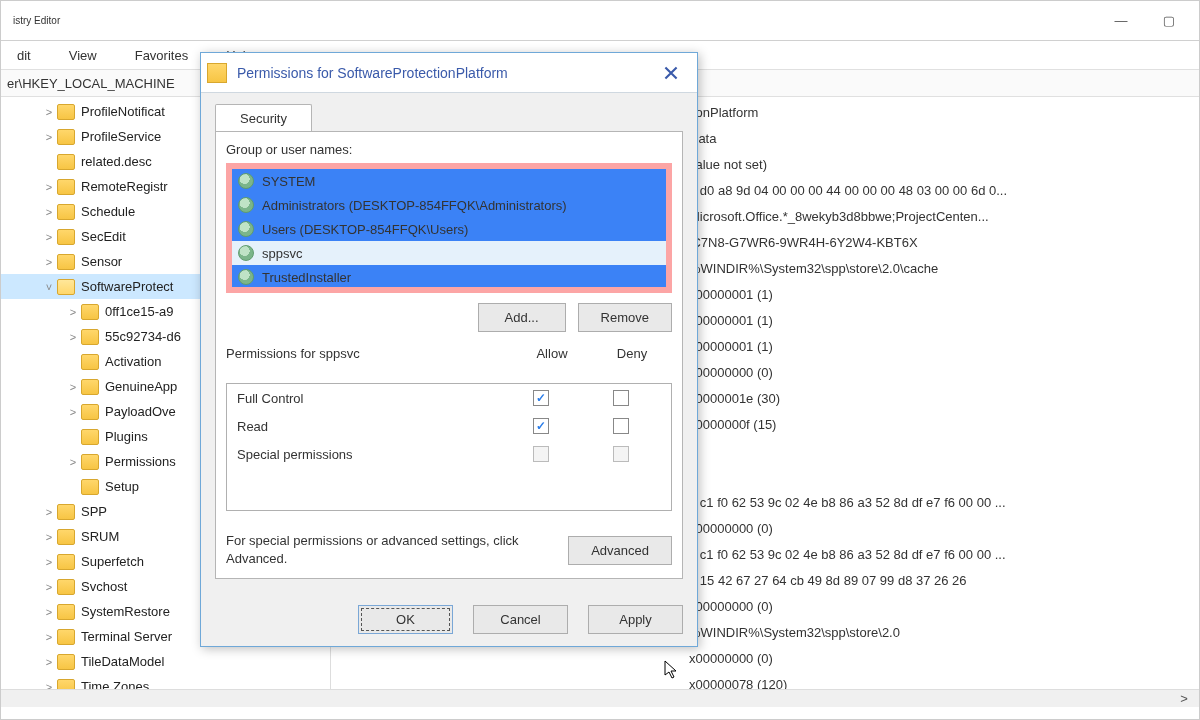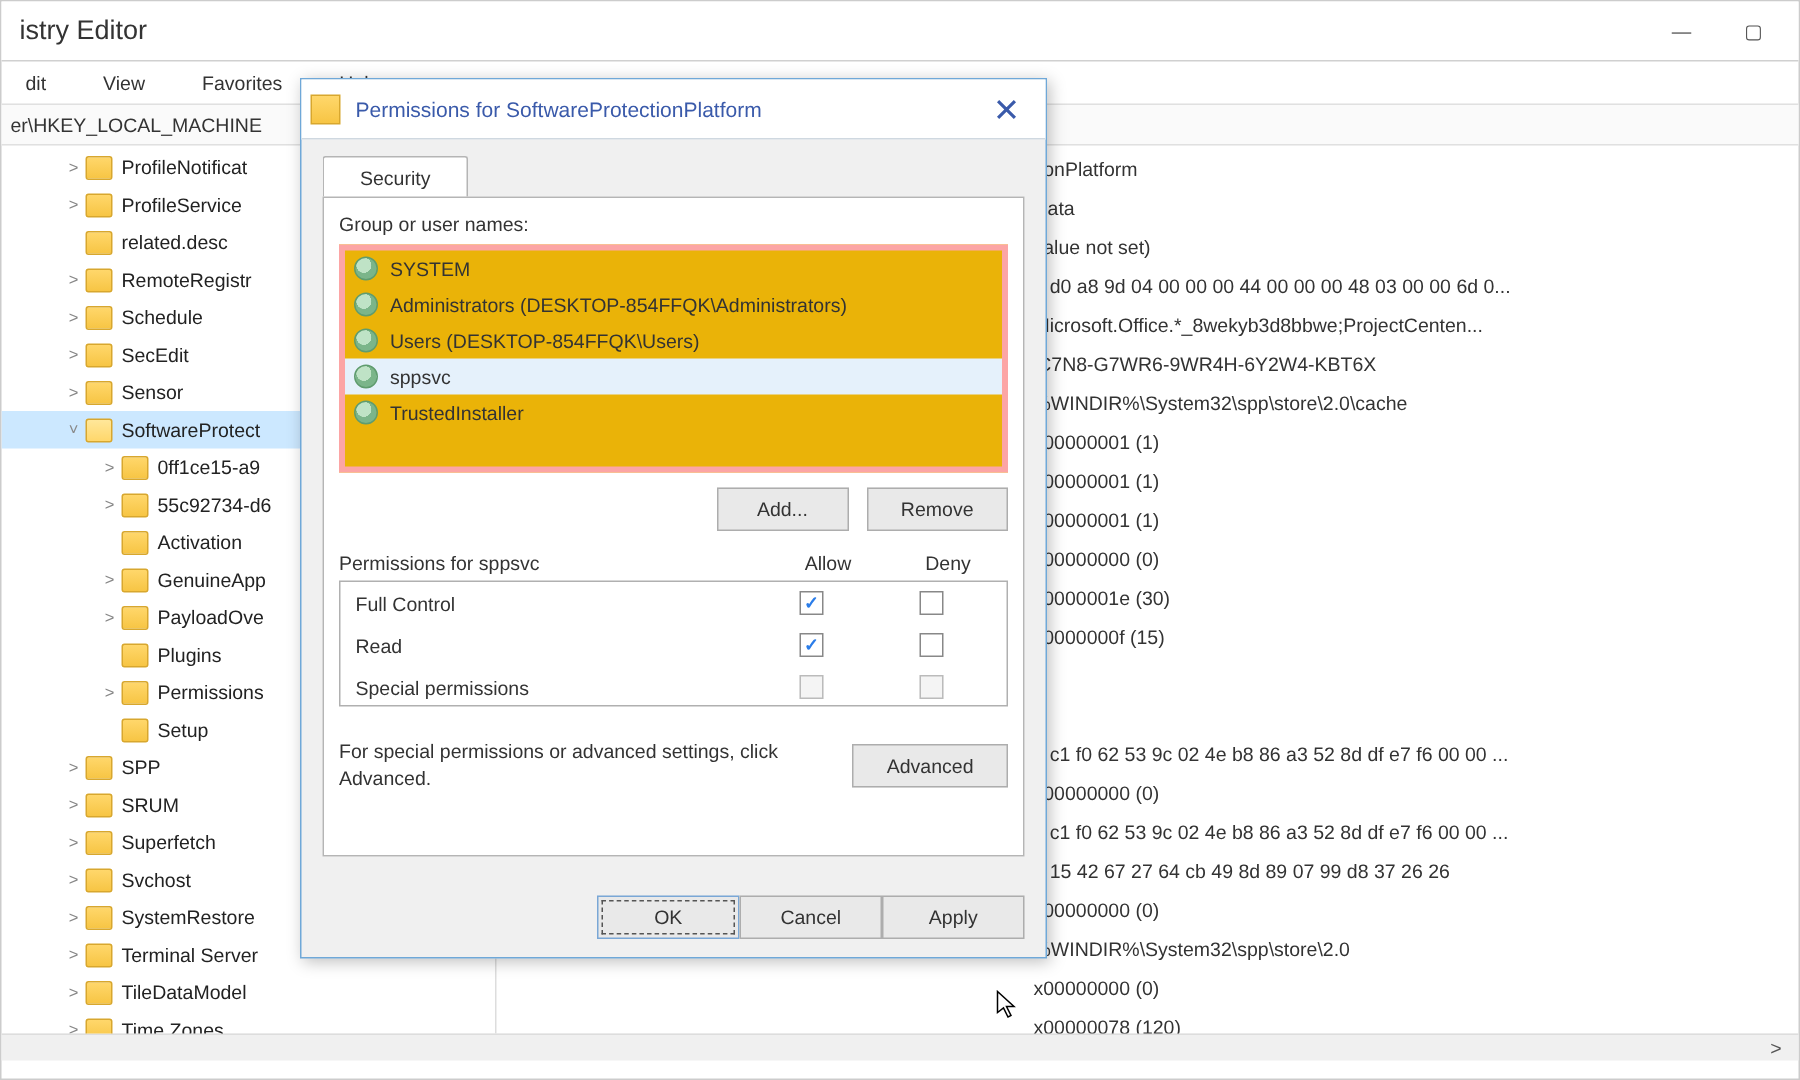--- a/index.html
+++ b/index.html
@@ -8,7 +8,7 @@
 
 .main-window { position: absolute; top: 0; left: 0; right: 0; bottom: 0; background: #fff; border: 1px solid #ccc; }
 .titlebar { height: 40px; display: flex; align-items: center; padding: 0 8px; border-bottom: 1px solid #d0d0d0; background: #fff; }
-.titlebar-title { font-size: 18px; color: #333; margin-left: 4px; }
+.titlebar-title { font-size: 10px; color: #333; margin-left: 4px; }
 .titlebar-buttons { margin-left: auto; display: flex; gap: 24px; padding-right: 10px; }
 .titlebar-btn { width: 24px; height: 24px; display: flex; align-items: center; justify-content: center; color: #555; }
 .menubar { height: 28px; display: flex; align-items: center; padding: 0 6px; gap: 18px; }

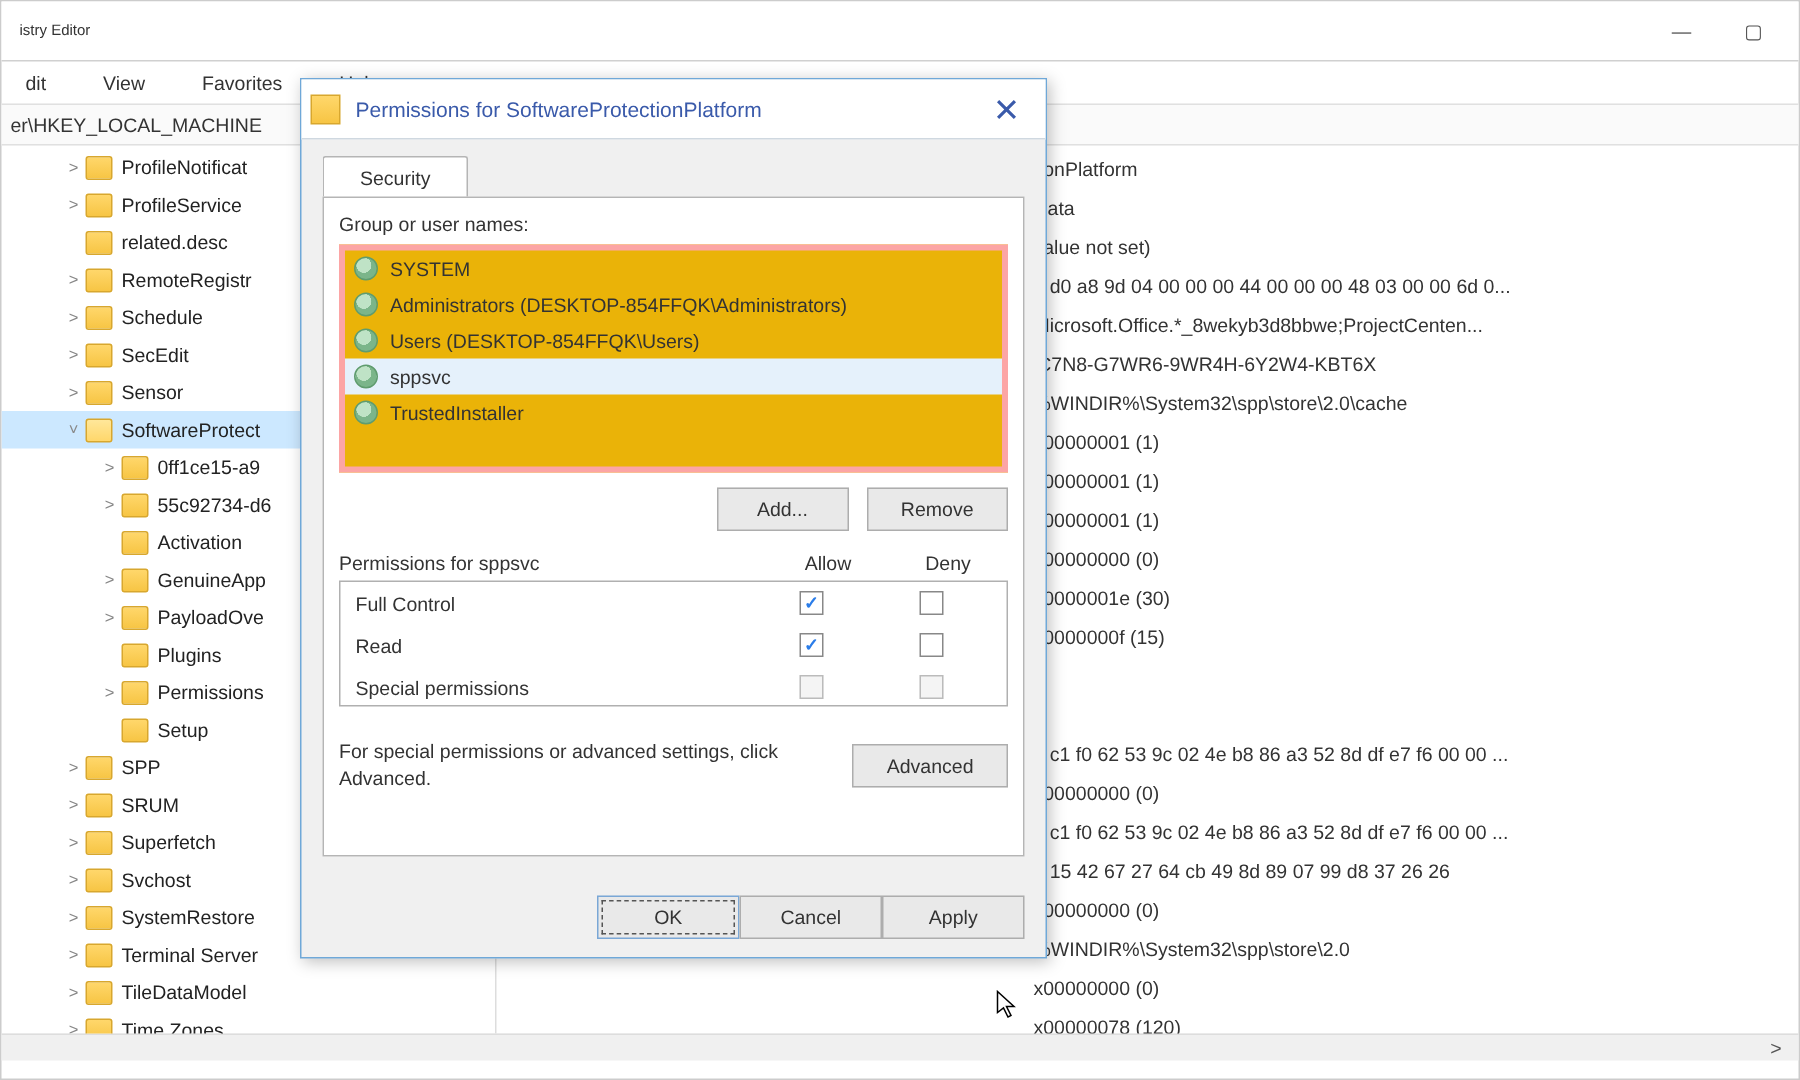--- a/index.html
+++ b/index.html
@@ -40,7 +40,7 @@
 .tab { display: inline-block; background: #fff; border: 1px solid #b5b5b5; border-bottom: none; padding: 6px 24px; border-radius: 2px 2px 0 0; position: relative; top: 1px; }
 .tab-panel { background: #fff; border: 1px solid #b5b5b5; padding: 10px; min-height: 440px; position: relative; }
 .section-label { margin-bottom: 6px; color: #333; }
-.listbox { border: 4px solid #fca5a5; background: #eab308; height: 152px; overflow: auto; }
+.listbox { border: 6px solid #fca5a5; background: #3b82f6; height: 130px; overflow: auto; }
 .list-item { display: flex; align-items: center; padding: 3px 6px; height: 24px; }
 .list-item.selected { background: #e5f1fb; }
 .user-icon { width: 16px; height: 16px; border-radius: 50%; background: radial-gradient(circle at 40% 35%, #bfe3c6 0 40%, #7bb58a 41% 100%); border: 1px solid #5f9c6e; margin-right: 8px; }

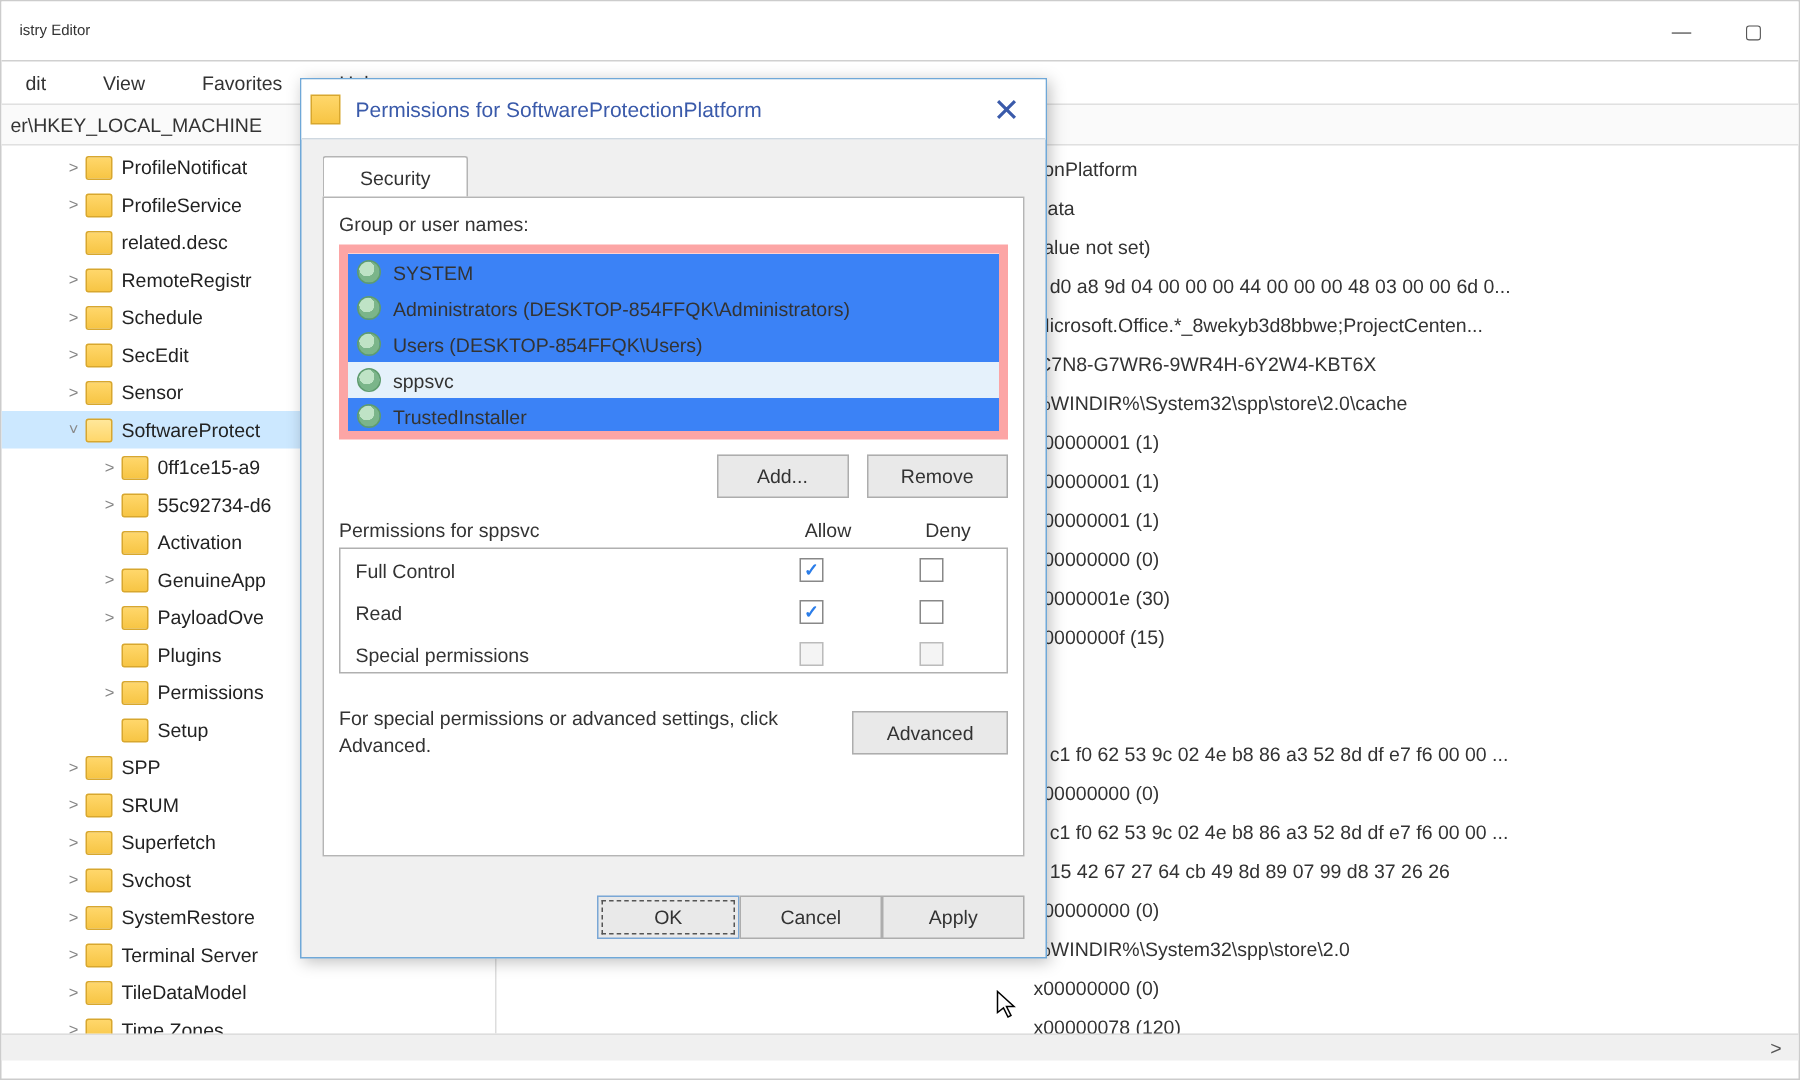--- a/index.html
+++ b/index.html
@@ -50,7 +50,7 @@
 .perm-header { display: flex; margin-top: 14px; }
 .perm-header .col-label { flex: 1; }
 .perm-header .col-allow, .perm-header .col-deny { width: 80px; text-align: center; }
-.perm-box { border: 1px solid #b0b0b0; background: #fff; margin-top: 4px; height: 84px; }
+.perm-box { border: 1px solid #b0b0b0; background: #fff; margin-top: 22px; height: 128px; }
 .perm-row { display: flex; align-items: center; height: 28px; padding: 0 10px; }
 .perm-row .pname { flex: 1; }
 .perm-row .pallow, .perm-row .pdeny { width: 80px; display: flex; justify-content: center; }

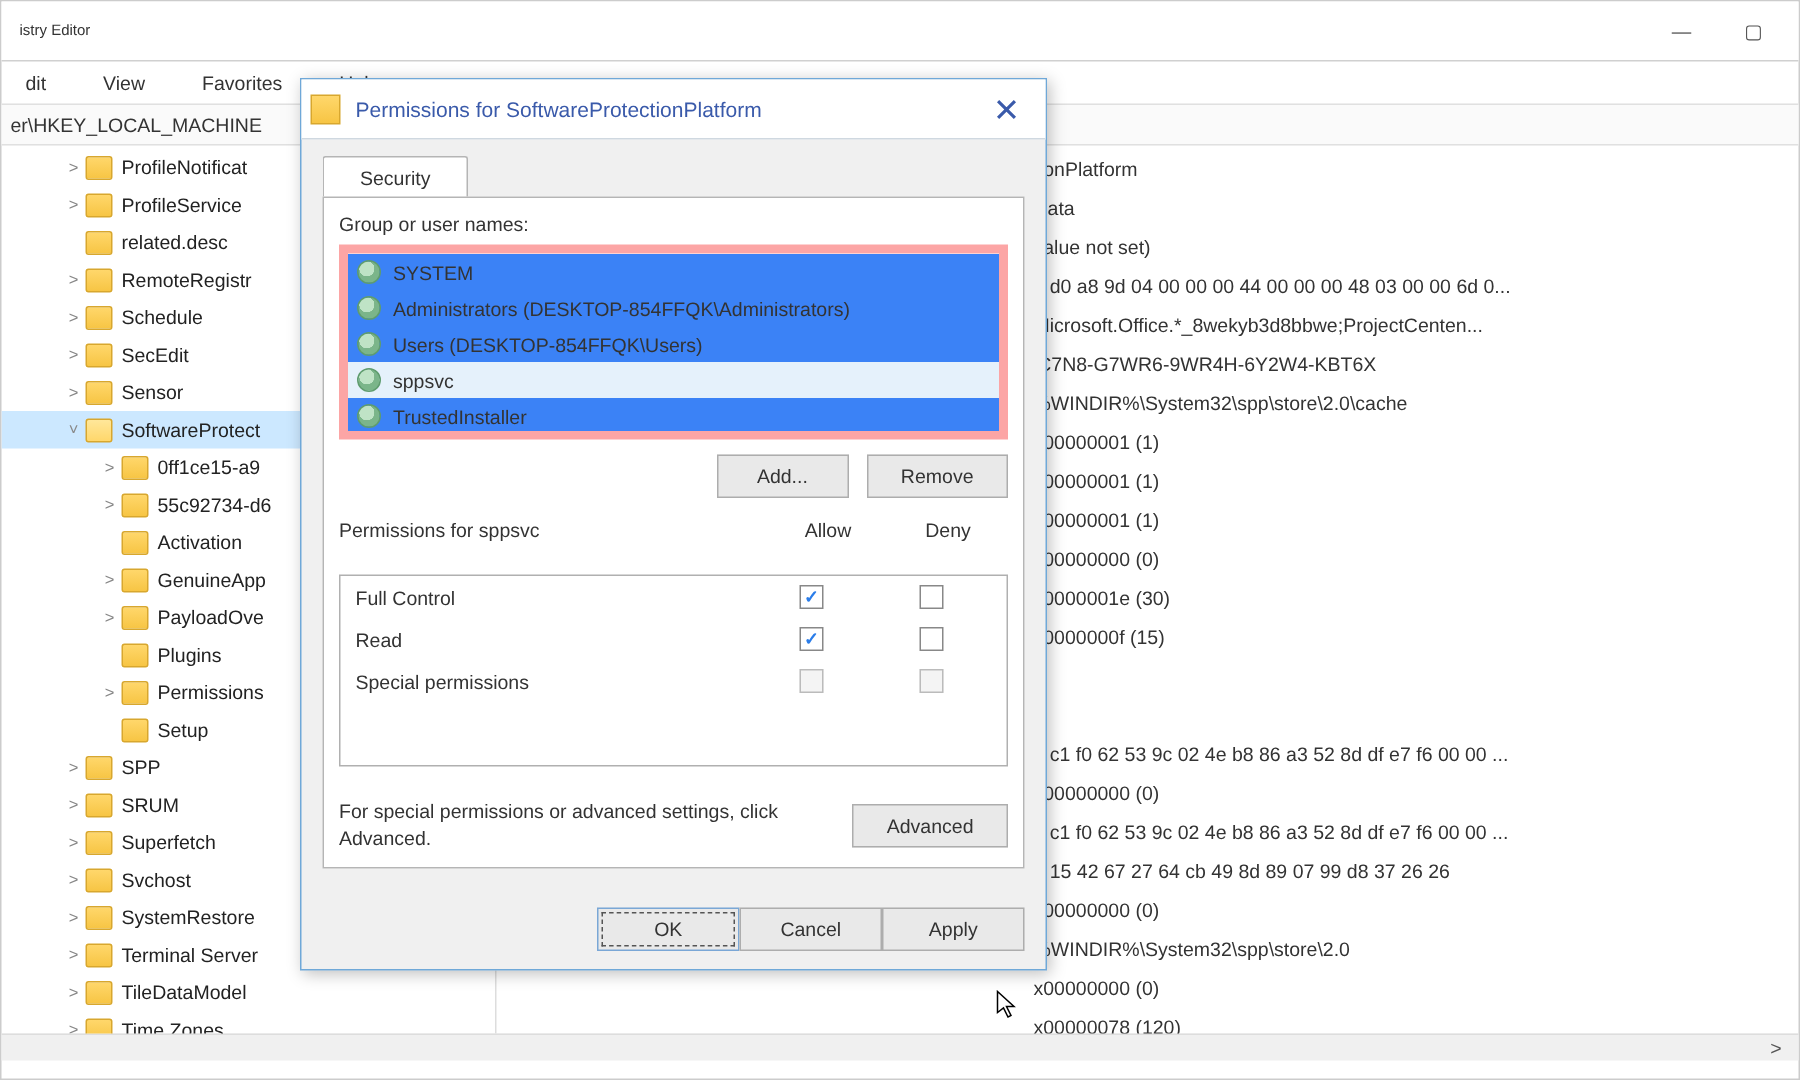--- a/index.html
+++ b/index.html
@@ -59,7 +59,7 @@
 .chk.disabled { background: #f4f4f4; border-color: #bbb; }
 .special-row { display: flex; align-items: center; margin-top: 21px; gap: 12px; }
 .special-row .text { flex: 1; color: #333; line-height: 1.4; }
-.dialog-footer { display: flex; justify-content: flex-end; padding: 12px 14px; }
+.dialog-footer { display: flex; justify-content: flex-end; gap: 20px; padding: 12px 14px; }
 .dialog-footer .btn { min-width: 95px; }
 .cursor { position: absolute; width: 16px; height: 20px; pointer-events: none; }
 .cursor svg { width: 16px; height: 20px; }

